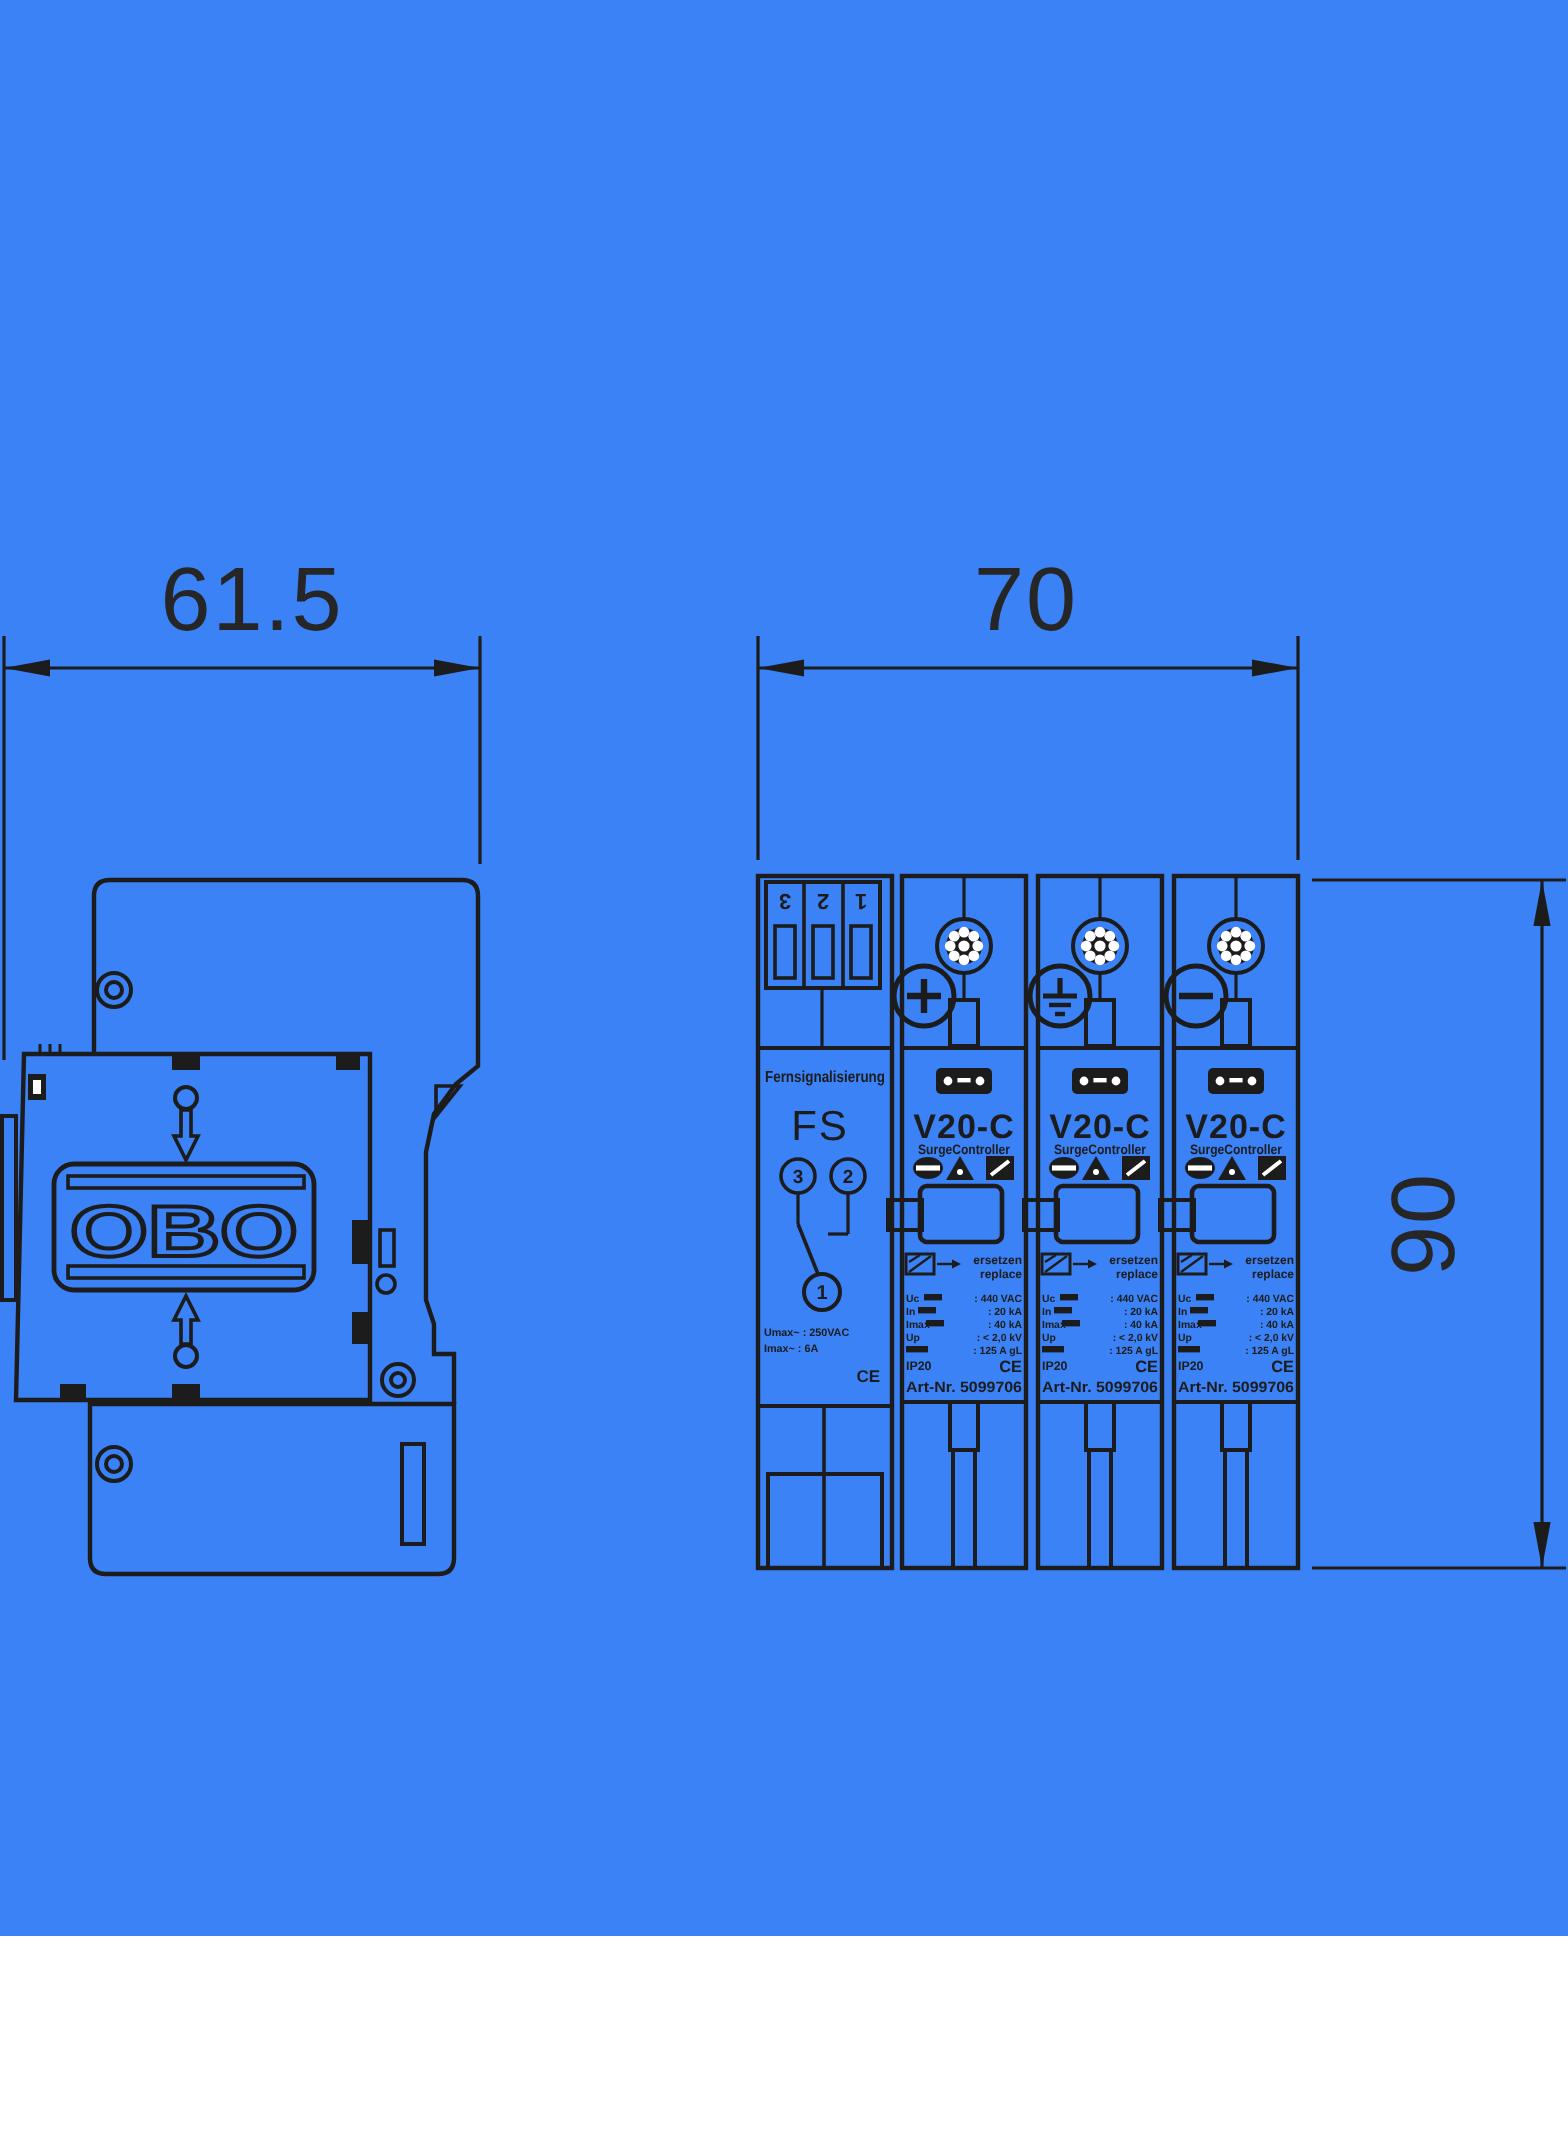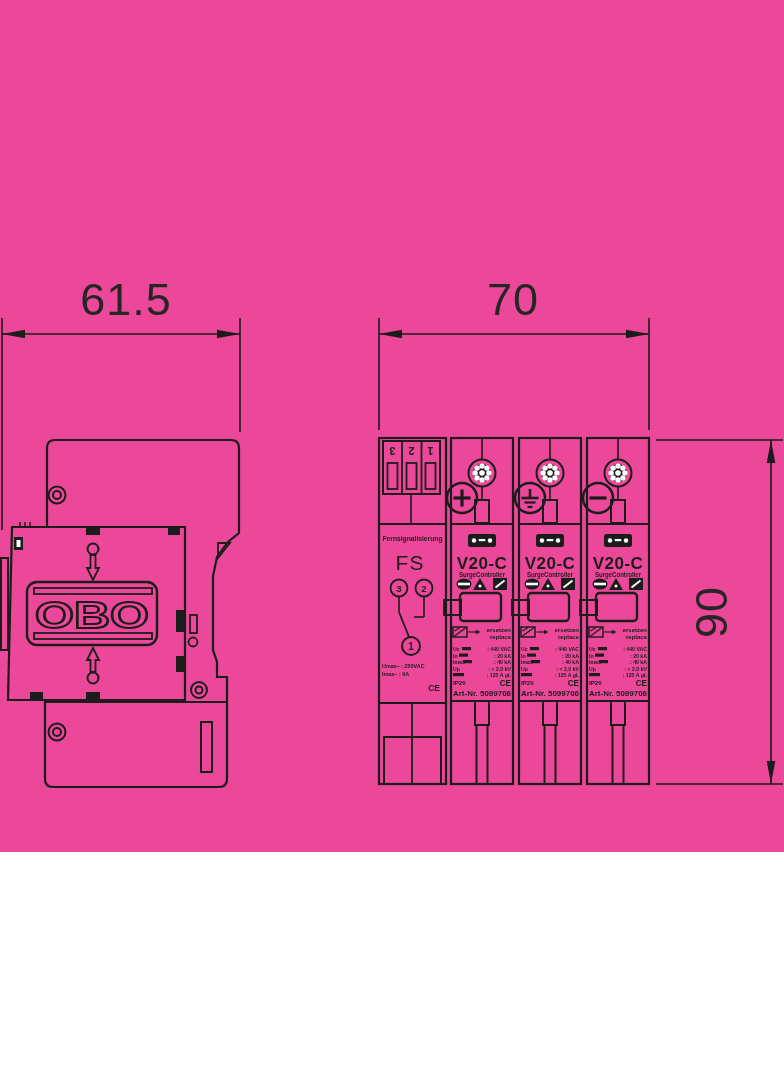--- a/index.html
+++ b/index.html
@@ -3,7 +3,7 @@
 <meta charset="utf-8">
 <style>
   html,body{margin:0;padding:0;background:#ffffff;}
-  #canvas{position:relative;width:784px;height:852px;background:#ec4899;overflow:hidden;}
+  #canvas{position:relative;width:784px;height:968px;background:#3b82f6;overflow:hidden;}
   svg{position:absolute;inset:0;}
   text{font-family:"Liberation Sans","DejaVu Sans",sans-serif;fill:#1c1c1c;}
   .ln{fill:none;stroke:#1c1c1c;}

